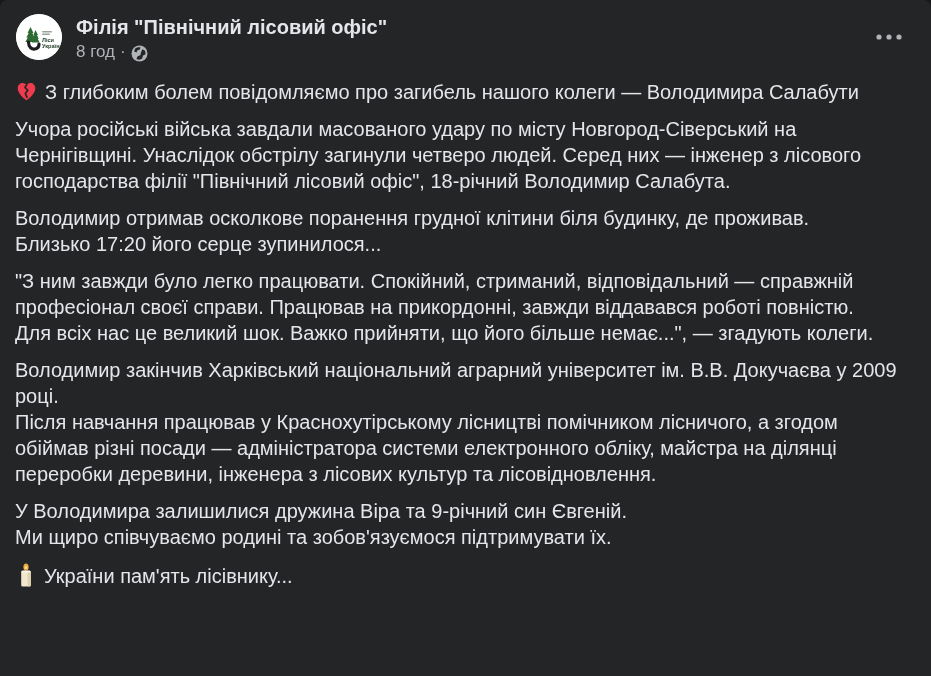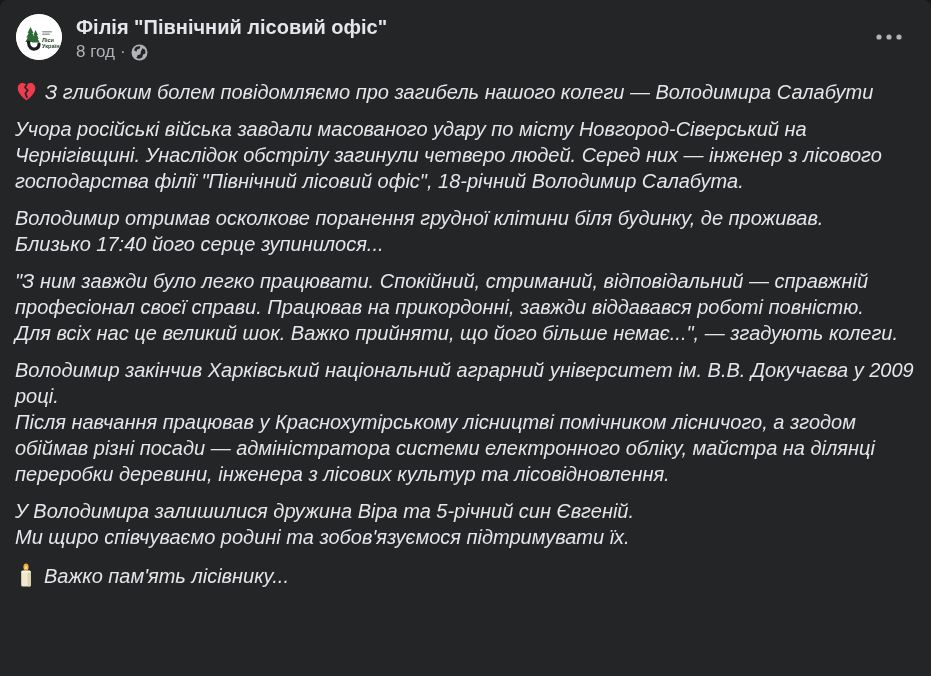--- a/index.html
+++ b/index.html
@@ -30,7 +30,7 @@
     line-height:24px;cursor:pointer;
   }
   .meta{
-    margin-top:3px;display:flex;align-items:center;
+    margin-top:3px;display:flex;align-items:flex-end;
     font-size:17px;color:#b0b3b8;line-height:20px;
   }
   .meta .ts{cursor:pointer;}

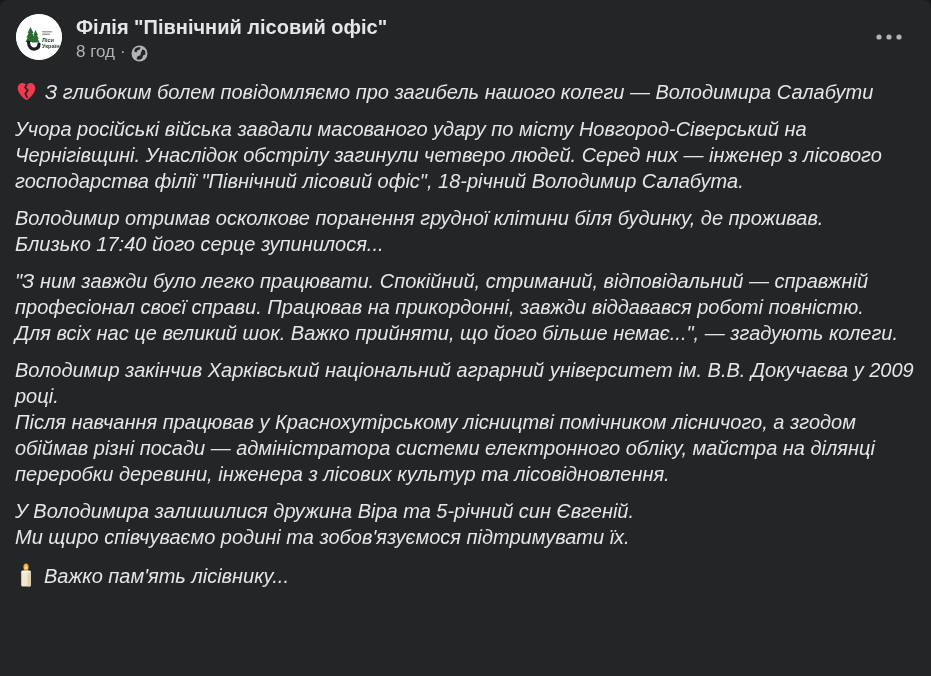--- a/index.html
+++ b/index.html
@@ -49,7 +49,6 @@
     color:#e4e6eb;
     white-space:pre-line;
     overflow-wrap:break-word;
-    font-style:italic;
   }
   .body p:first-child{margin-top:17px;}
   .emoji{

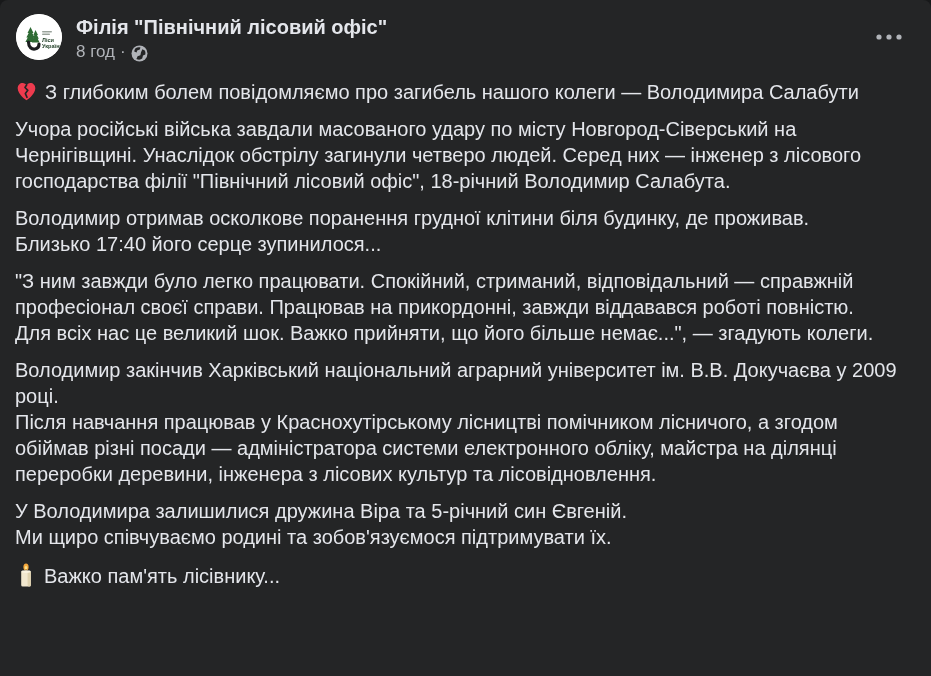--- a/index.html
+++ b/index.html
@@ -117,7 +117,7 @@
     <p><span>Учора російські війська завдали масованого удару по місту Новгород-Сіверський на Чернігівщині. Унаслідок обстрілу загинули четверо людей. Серед них — інженер з лісового господарства філії "Північний лісовий офіс", 18-річний Володимир Салабута.</span></p>
 
     <p><span>Володимир отримав осколкове поранення грудної клітини біля будинку, де проживав.
-Близько 17:40 його серце зупинилося...</span></p>
+Близько 17:20 його серце зупинилося...</span></p>
 
 
     <p><span>"З ним завжди було легко працювати. Спокійний, стриманий, відповідальний — справжній професіонал своєї справи. Працював на прикордонні, завжди віддавався роботі повністю.

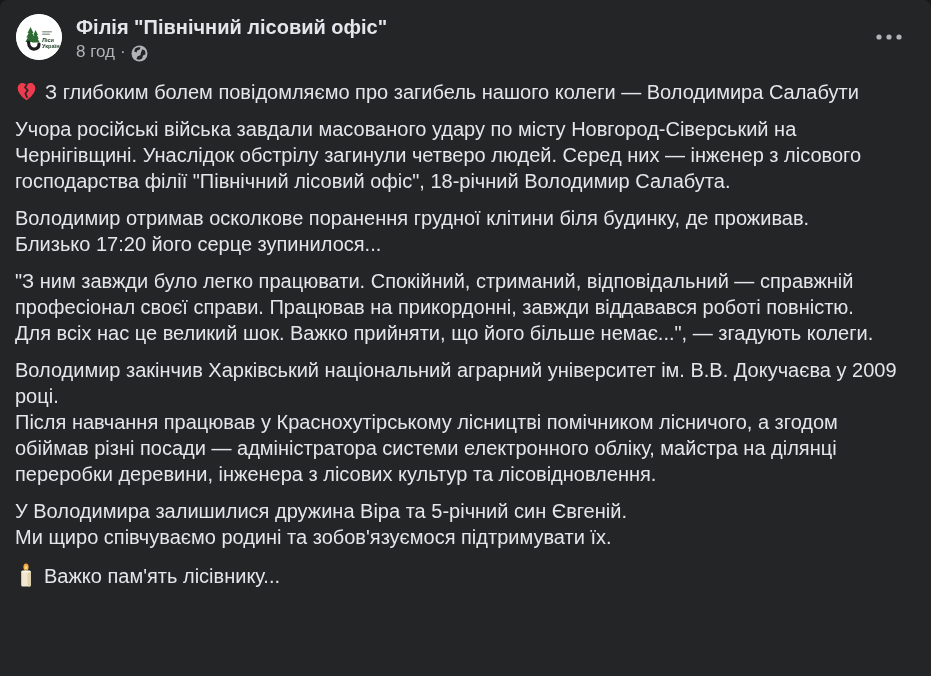--- a/index.html
+++ b/index.html
@@ -126,7 +126,7 @@
     <p><span>Володимир закінчив Харківський національний аграрний університет ім. В.В. Докучаєва у 2009 році.
 Після навчання працював у Краснохутірському лісництві помічником лісничого, а згодом обіймав різні посади — адміністратора системи електронного обліку, майстра на ділянці переробки деревини, інженера з лісових культур та лісовідновлення.</span></p>
 
-    <p><span>У Володимира залишилися дружина Віра та 5-річний син Євгеній.
+    <p><span>У Володимира залишилися дружина Віра та 9-річний син Євгеній.
 Ми щиро співчуваємо родині та зобов'язуємося підтримувати їх.</span></p>
 
     <p><span class="emoji"><svg width="22" height="26" viewBox="0 0 22 26">

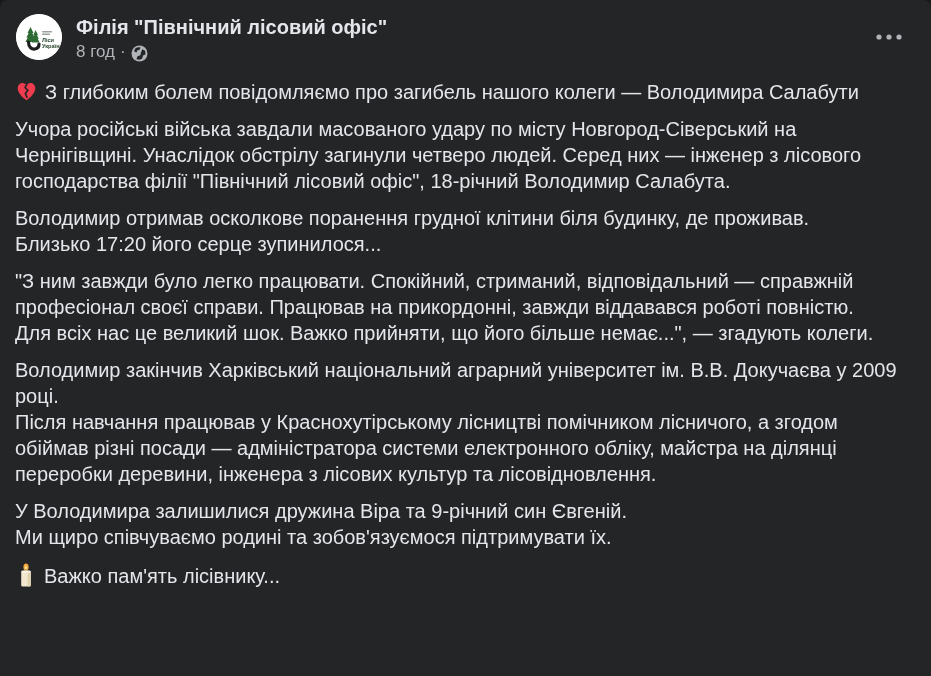--- a/index.html
+++ b/index.html
@@ -136,7 +136,7 @@
             <rect x="6.2" y="10" width="9.6" height="15.5" rx="1.6" fill="#f2e8cf"></rect>
             <rect x="12.6" y="10" width="3.2" height="15.5" rx="1.6" fill="#e0d3b0"></rect>
             <ellipse cx="11" cy="10.6" rx="4.8" ry="1.4" fill="#faf3e0"></ellipse>
-          </svg></span><span>Важко пам'ять лісівнику...</span></p>
+          </svg></span><span>України пам'ять лісівнику...</span></p>
 
   </div>
 

